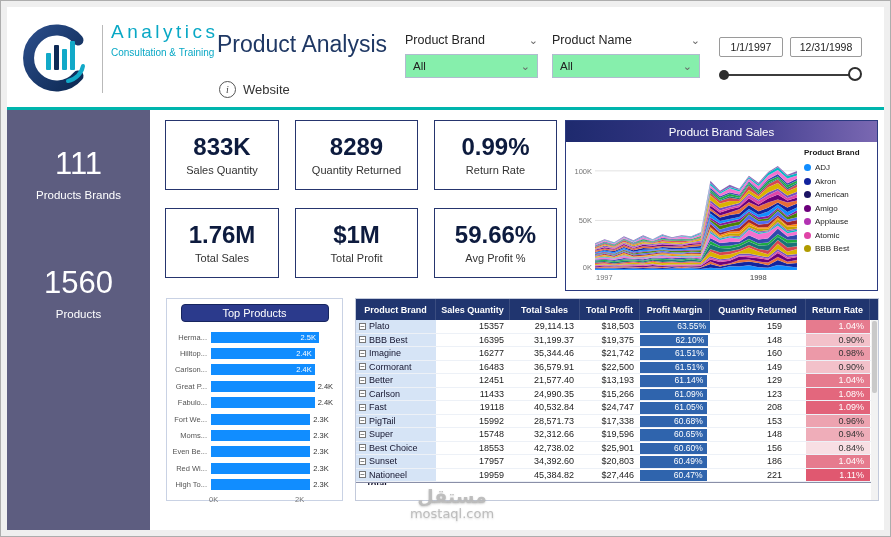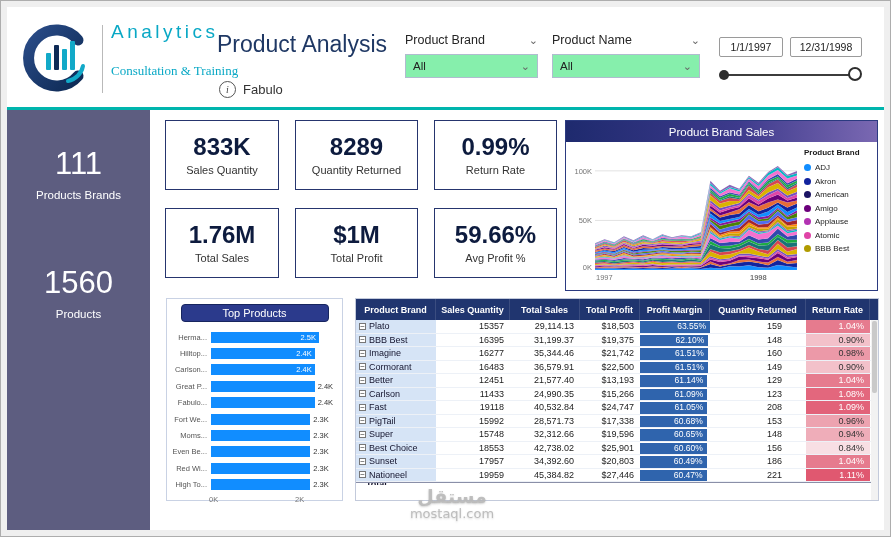--- a/index.html
+++ b/index.html
@@ -13,7 +13,7 @@
   .logo-text{position:absolute;left:104px;top:13px;}
   .logo-go{font-size:30px;color:#1e3d73;font-weight:600;line-height:32px;}
   .logo-analytics{font-size:19px;color:#09a8c5;letter-spacing:3.5px;line-height:24px;}
-  .logo-tagline{font-size:13px;color:#09a8c5;margin-top:19px;font-family:Liberation Serif, serif;}
+  .logo-tagline{font-size:10px;color:#09a8c5;margin-top:3px;}
   .page-title{position:absolute;left:210px;top:24px;font-size:23px;color:#1f3864;font-weight:500;}
   .website{position:absolute;left:212px;top:74px;display:flex;align-items:center;gap:7px;font-size:13px;color:#333;cursor:pointer;}
   .info-icon{width:17px;height:17px;border:1.5px solid #555;border-radius:50%;display:flex;align-items:center;justify-content:center;font-size:10px;font-style:italic;font-family:"Liberation Serif",serif;color:#444;}

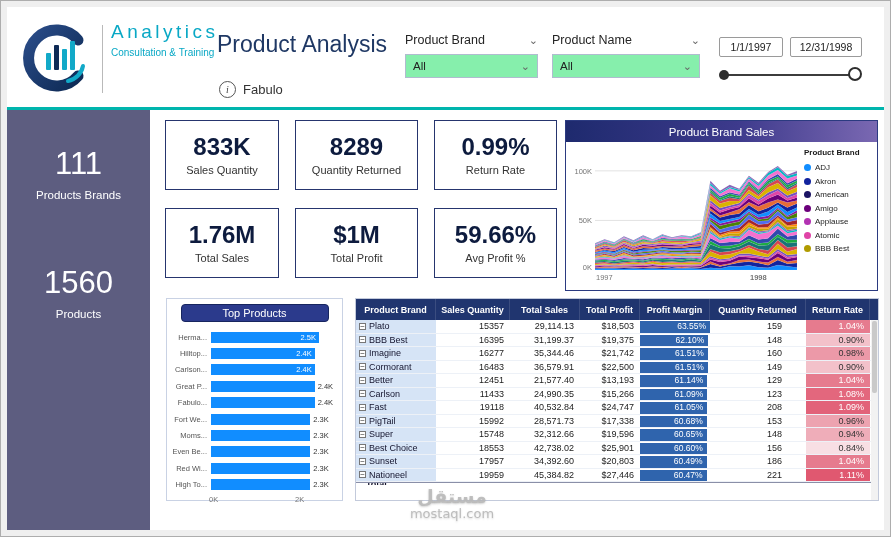--- a/index.html
+++ b/index.html
@@ -126,7 +126,7 @@
     <div class="page-title">Product Analysis</div>
     <div class="website">
       <span class="info-icon">i</span>
-      <span>Fabulo</span>
+      <span>Website</span>
     </div>
 
     <div class="filter filter-brand">

